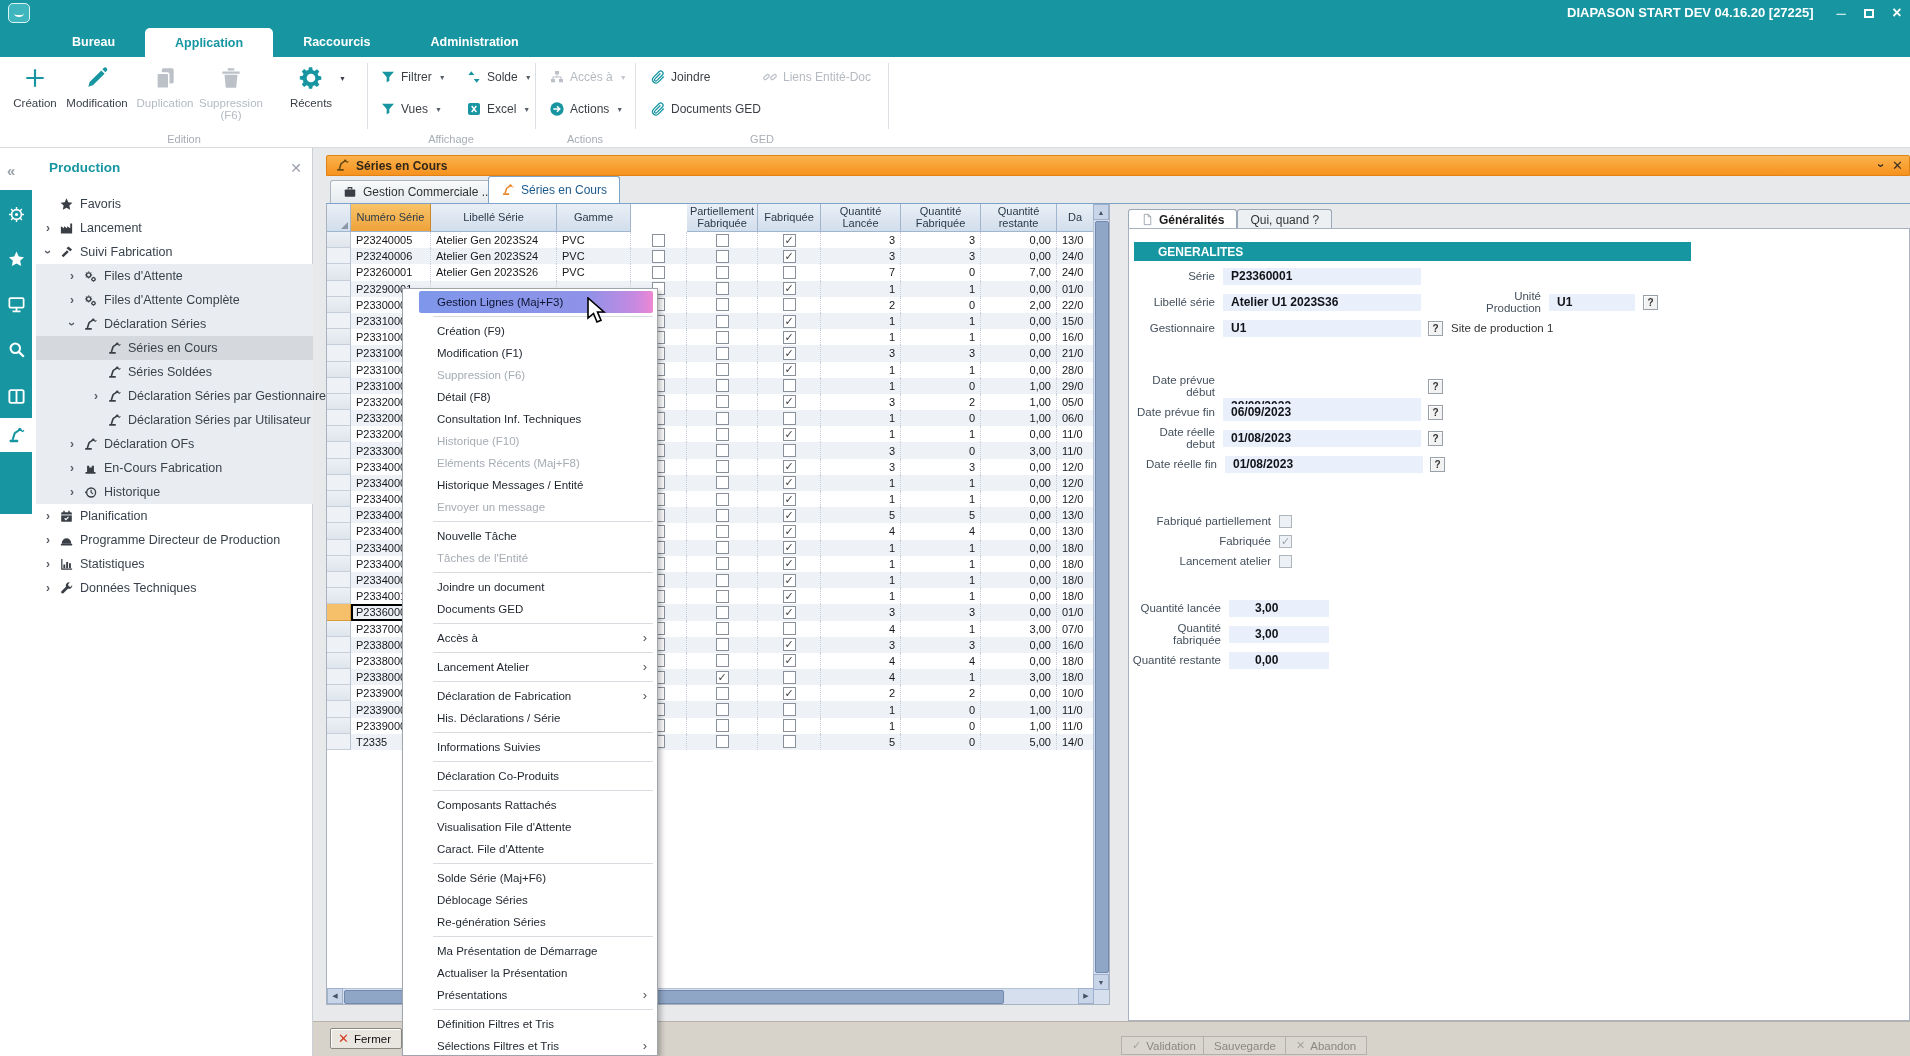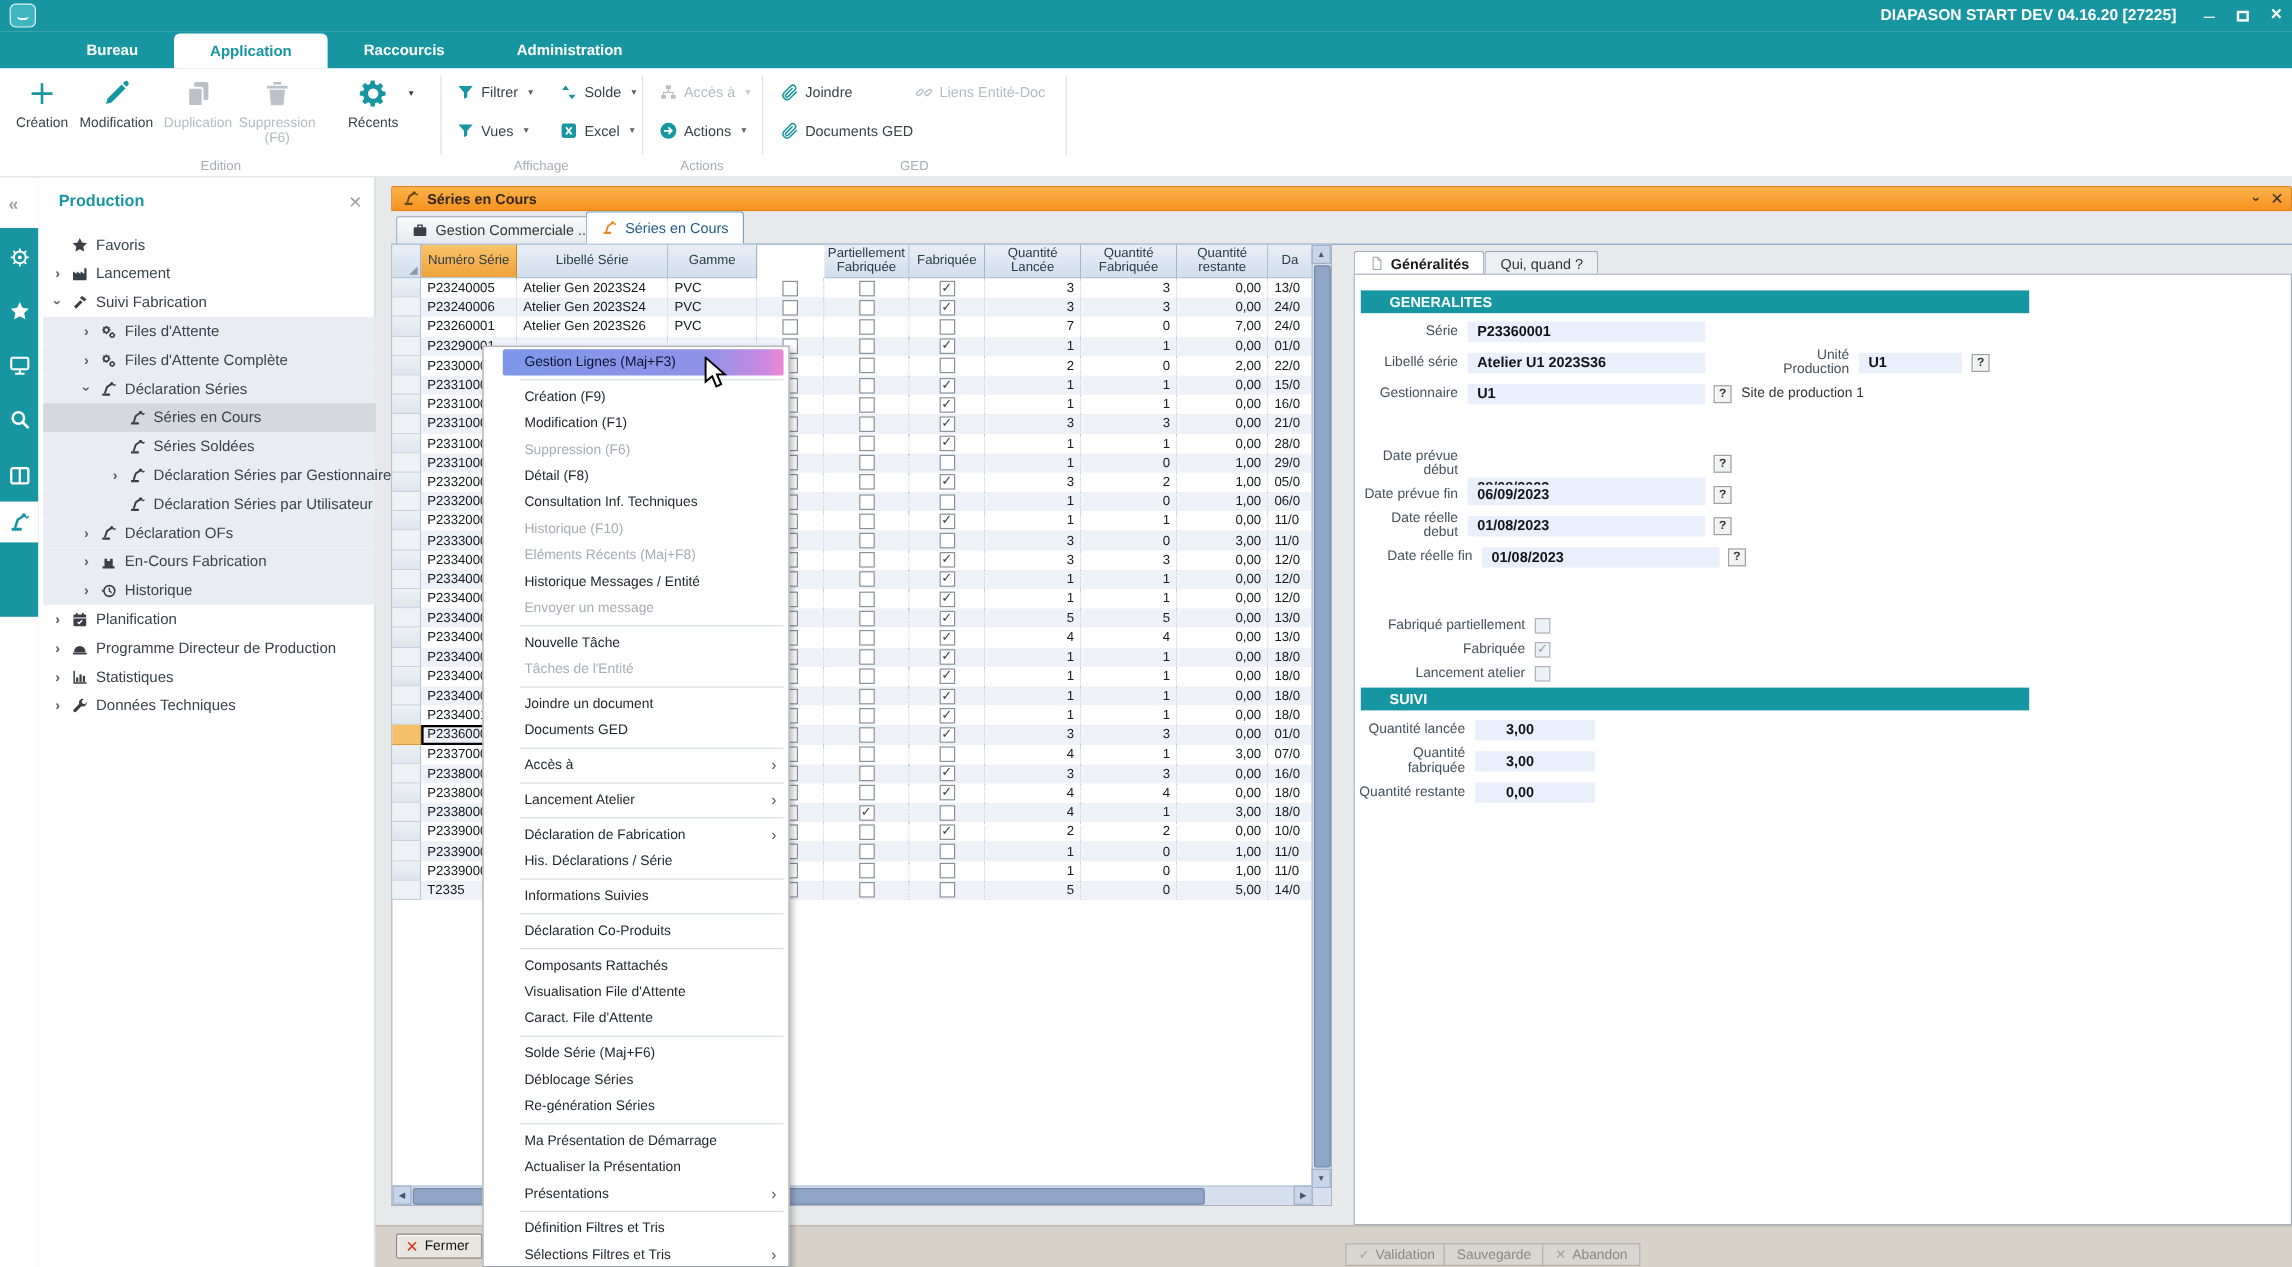--- a/index.html
+++ b/index.html
@@ -1725,7 +1725,7 @@
         <div class="finput" style="width: 198px;">01/08/2023</div>
         <div class="qbtn">?</div>
       </div>
-      <div class="frow" style="left: 12px; top: 226px;">
+      <div class="frow" style="left: 2px; top: 226px;">
         <div class="flabel">Date réelle fin</div>
         <div class="finput" style="width: 198px;">01/08/2023</div>
         <div class="qbtn">?</div>

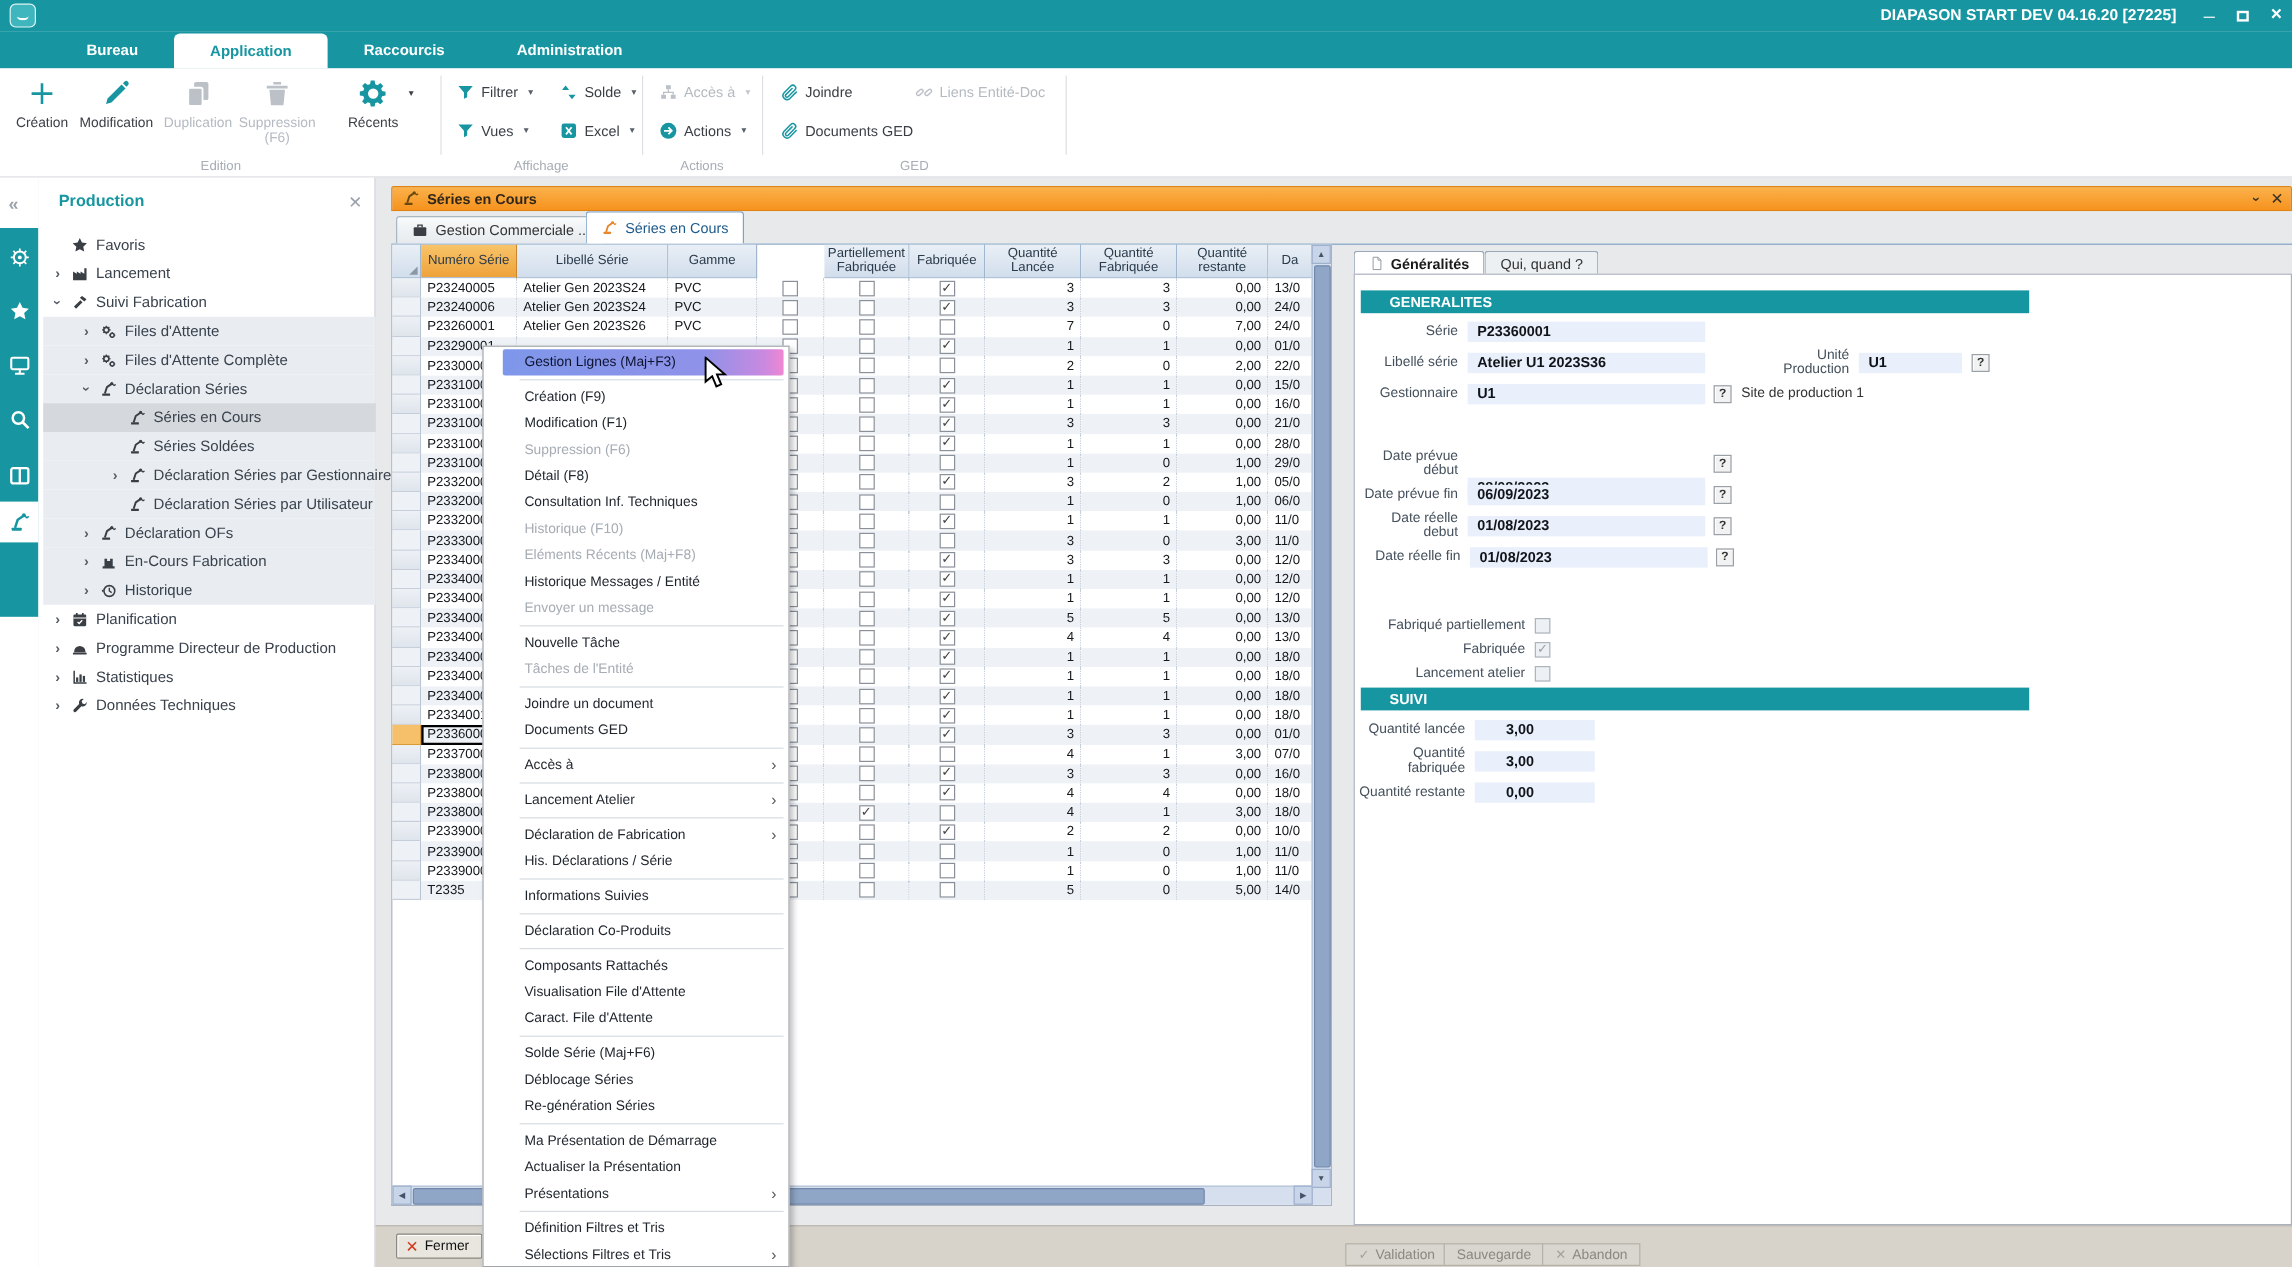--- a/index.html
+++ b/index.html
@@ -1747,7 +1747,6 @@
       </div>
     </div>
 
-  <div class="secbar" style="top:344px">SUIVI</div>
   <div id="suivi-rows">
       <div class="frow" style="left: 0px; top: 370px;">
         <div class="flabel" style="width: 100px;">Quantité lancée</div>

